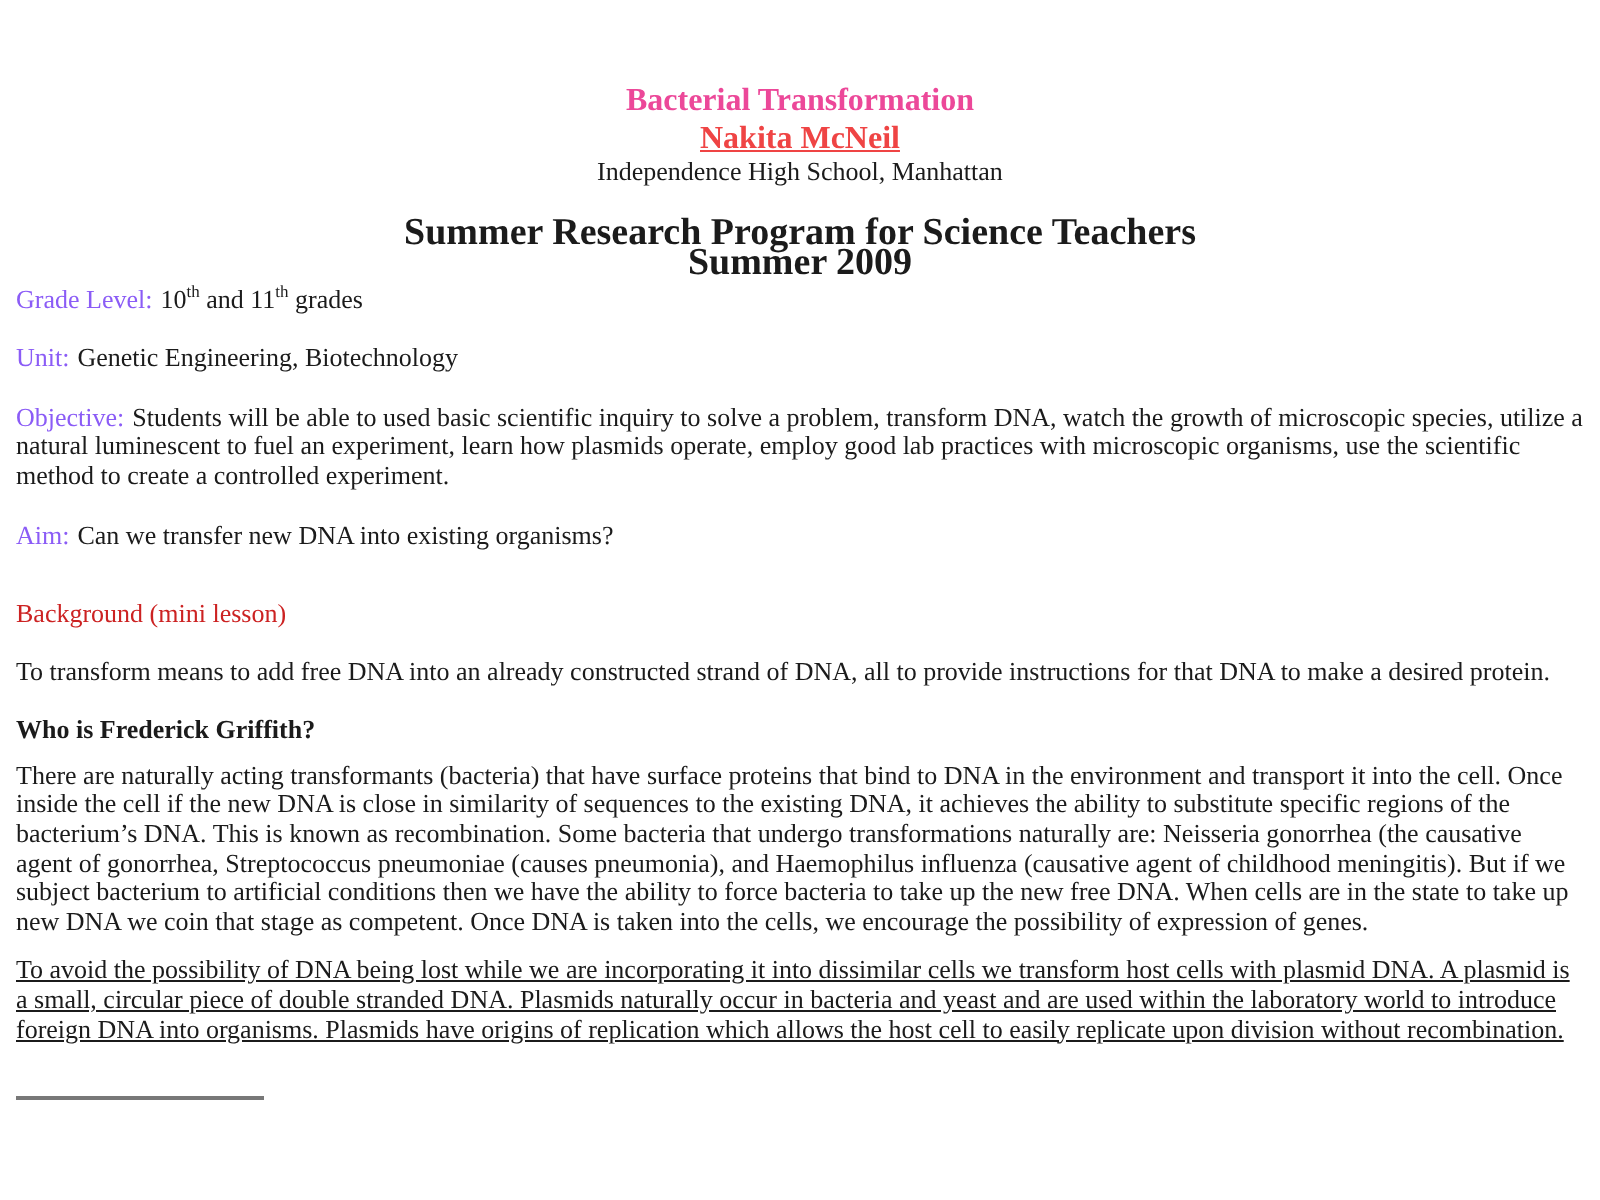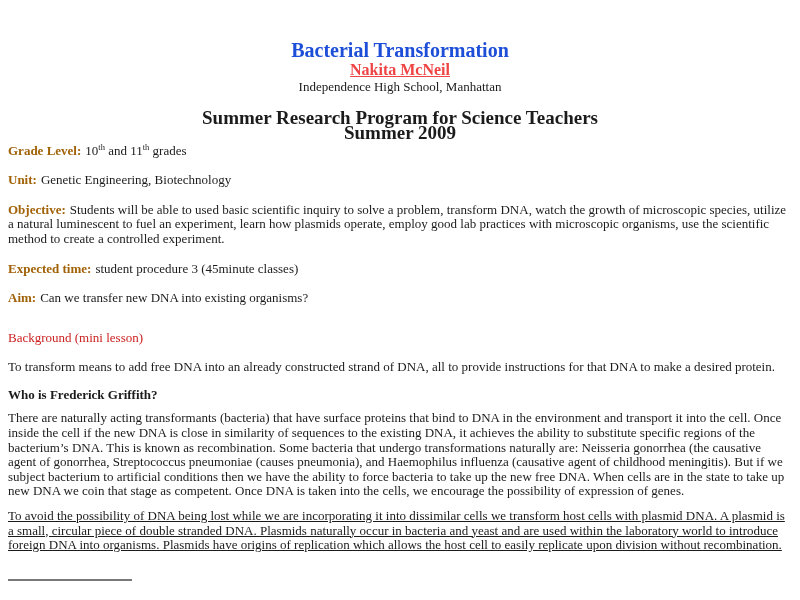--- a/index.html
+++ b/index.html
@@ -23,10 +23,10 @@
   }
   .center { text-align: center; }
   .doc-title {
-    font-size: 20px;
+    font-size: 16px;
     line-height: 21px;
     font-weight: bold;
-    color: #1d4ed8;
+    color: #ec4899;
     margin: 0;
   }
   .author-link {

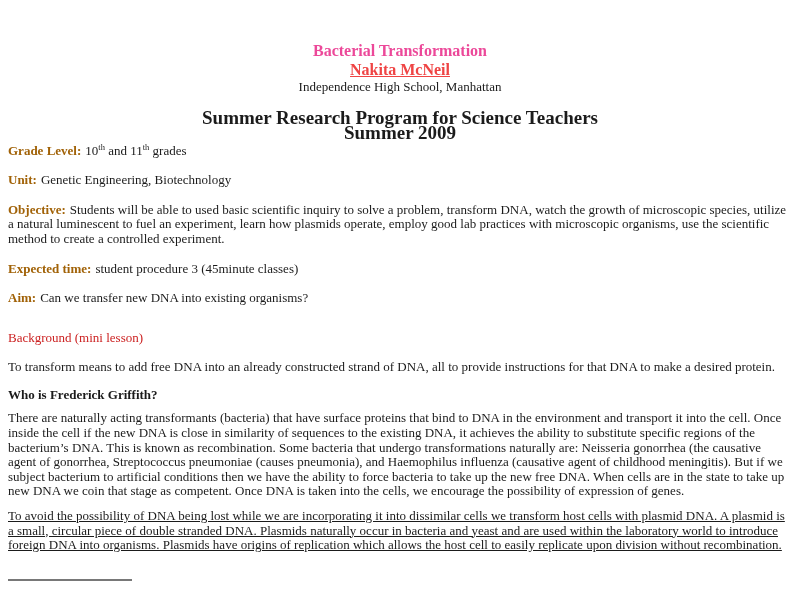--- a/index.html
+++ b/index.html
@@ -54,8 +54,8 @@
   }
   .field-grade { margin-top: 4px; }
   .label-red {
-    color: #a16207;
-    font-weight: bold;
+    color: #8b5cf6;
+    font-weight: normal;
     margin-right: 4px;
   }
   .heading-red {

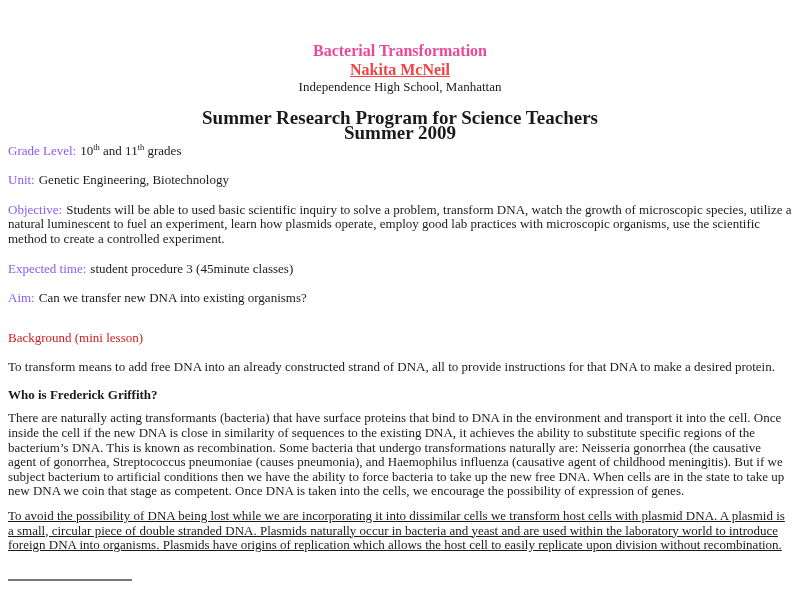--- a/index.html
+++ b/index.html
@@ -120,9 +120,6 @@
     <span class="label-red">Objective:</span><span>Students will be able to used basic scientific inquiry to solve a problem, transform DNA, watch the growth of microscopic species, utilize a natural luminescent to fuel an experiment, learn how plasmids operate, employ good lab practices with microscopic organisms, use the scientific method to create a controlled experiment.</span>
   </p>
 
-  <p class="field">
-    <span class="label-red">Expected time:</span><span>student procedure 3 (45minute classes)</span>
-  </p>
 
   <p class="field">
     <span class="label-red">Aim:</span><span>Can we transfer new DNA into existing organisms?</span>

